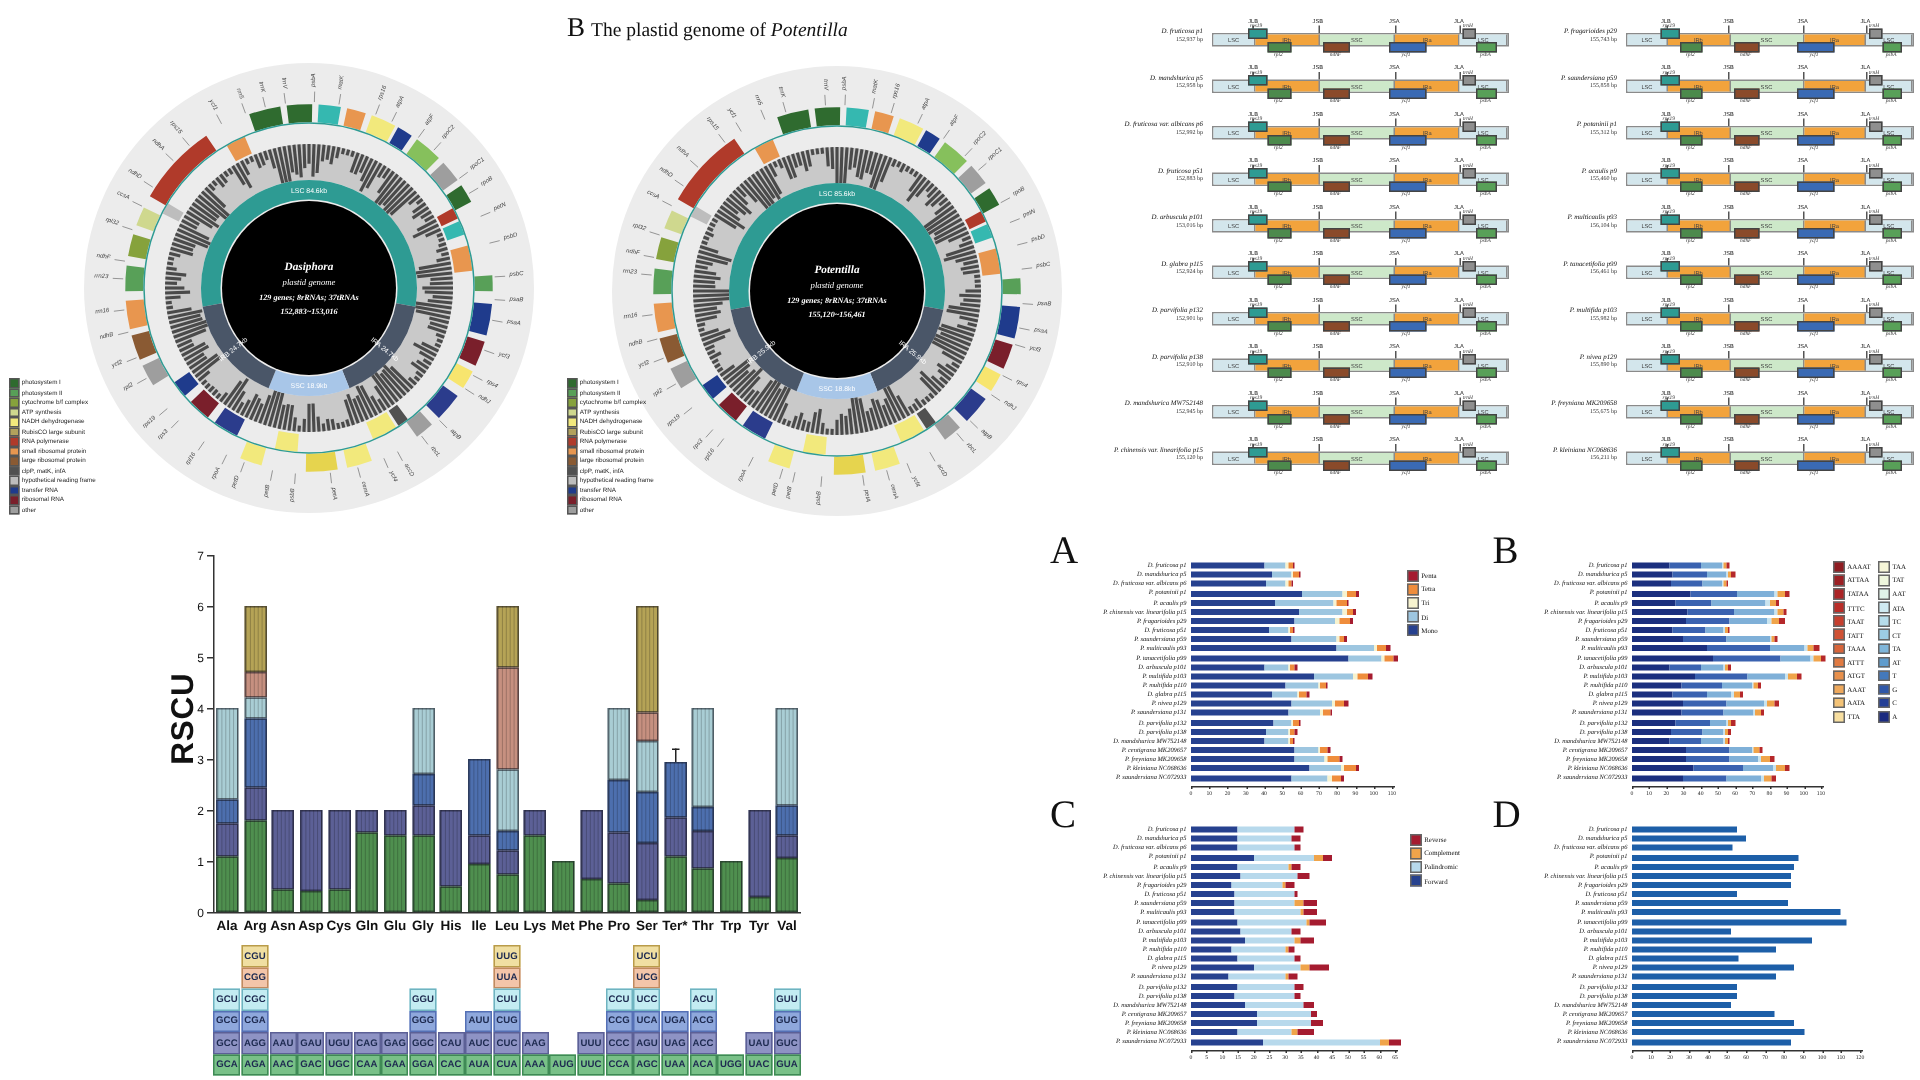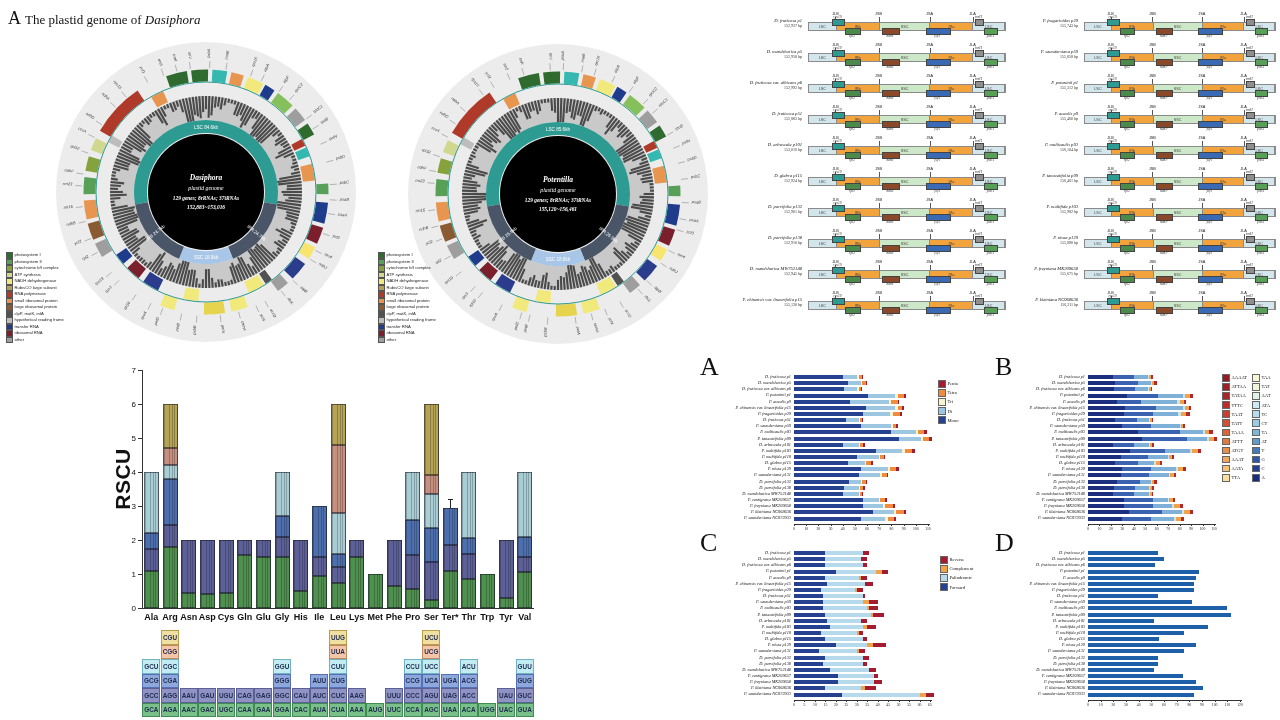--- a/index.html
+++ b/index.html
@@ -52,9 +52,6 @@
 
 <div id="fig">
 
-  <div class="abs panel-title" style="left:8px;top:8px;">
-    <span class="letter">A</span><span>The plastid genome of </span><span class="sp">Dasiphora</span>
-  </div>
   <svg id="mapA" class="abs" style="left:38px;top:32px;" width="336" height="318" viewBox="0 0 336 318">
       <circle cx="168" cy="160" r="150" fill="#ececec"></circle>
       <line x1="171.58053959778854" y1="36.051705392173034" x2="171.78266683314757" y2="29.05462424495701" stroke="#8a8a8a" stroke-width="0.6"></line>

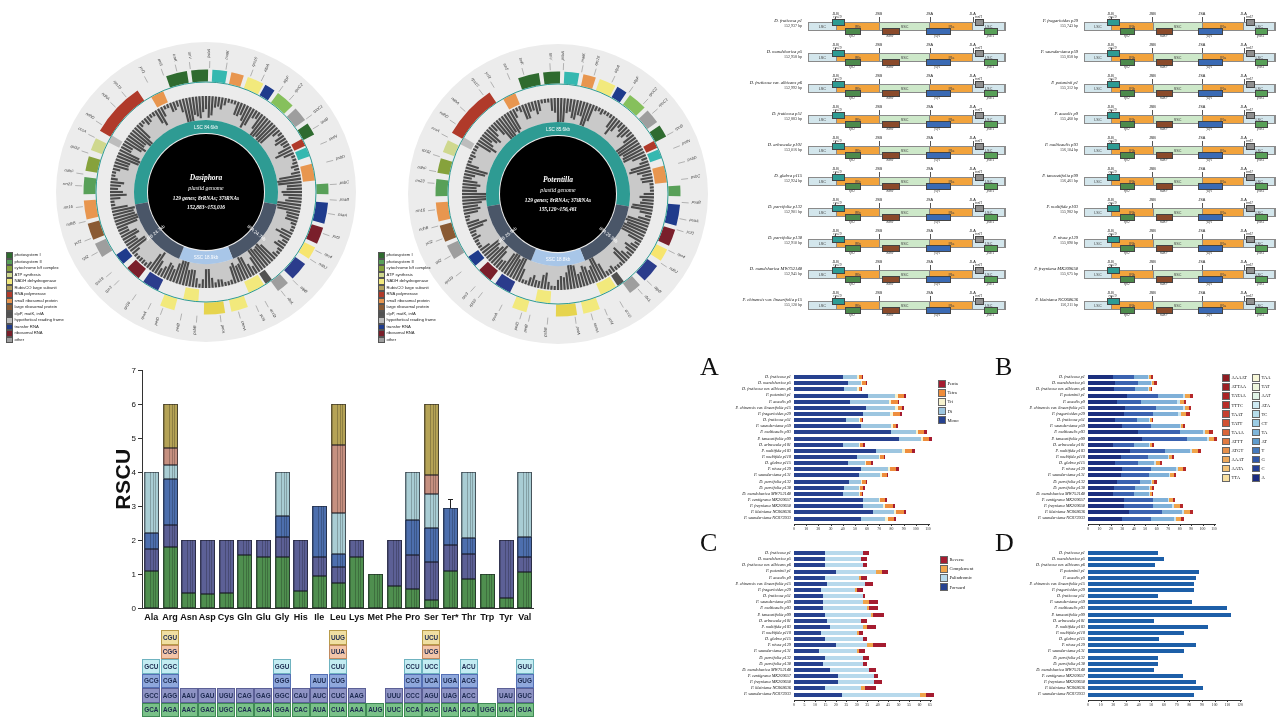--- a/index.html
+++ b/index.html
@@ -434,6 +434,9 @@
       </div>
     </div>
 
+  <div class="abs panel-title" style="left:378px;top:8px;">
+    <span class="letter">B</span><span>The plastid genome of </span><span class="sp">Potentilla</span>
+  </div>
   <svg id="mapB" class="abs" style="left:390px;top:34px;" width="336" height="318" viewBox="0 0 336 318">
       <circle cx="168" cy="160" r="150" fill="#ececec"></circle>
       <line x1="173.3051806709011" y1="36.113539650012214" x2="173.6046666765165" y2="29.119949146383874" stroke="#8a8a8a" stroke-width="0.6"></line>

